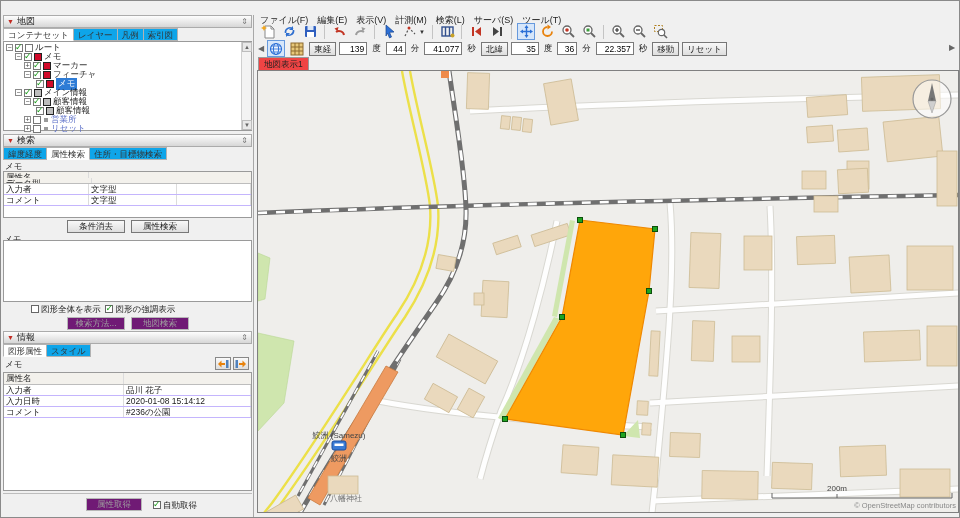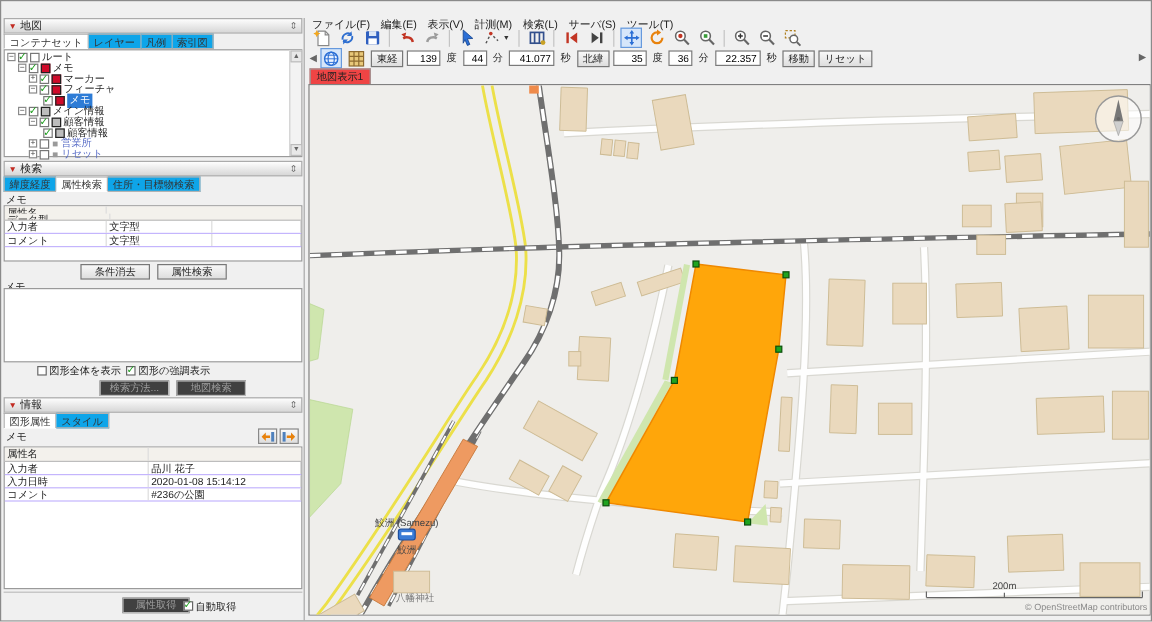--- a/index.html
+++ b/index.html
@@ -42,7 +42,7 @@
   .gt-cell{border-right:1px solid #dcdcdc;padding:0 2px;overflow:hidden;white-space:nowrap;line-height:11px;}
   
   .btn{position:absolute;height:13px;background:linear-gradient(#f8f8f8,#dedede);border:1px solid #777;font-size:8.5px;line-height:11px;text-align:center;color:#222;padding:0 5px;}
-  .btn.disabled{color:#9f9f9f;border-color:#b7b7b7;background:#404040;margin-left:16px;}
+  .btn.disabled{color:#9f9f9f;border-color:#b7b7b7;background:#701a75;}
   .chk{display:inline-block;width:8px;height:8px;border:1px solid #666;background:#fff;position:relative;vertical-align:-1px;margin-right:2px;}
   .chk.checked::after{content:"✓";color:#1c9e1c;font-weight:bold;font-size:9px;position:absolute;left:-1px;top:-3px;}
   .smalltext{font-size:8.5px;color:#222;}

